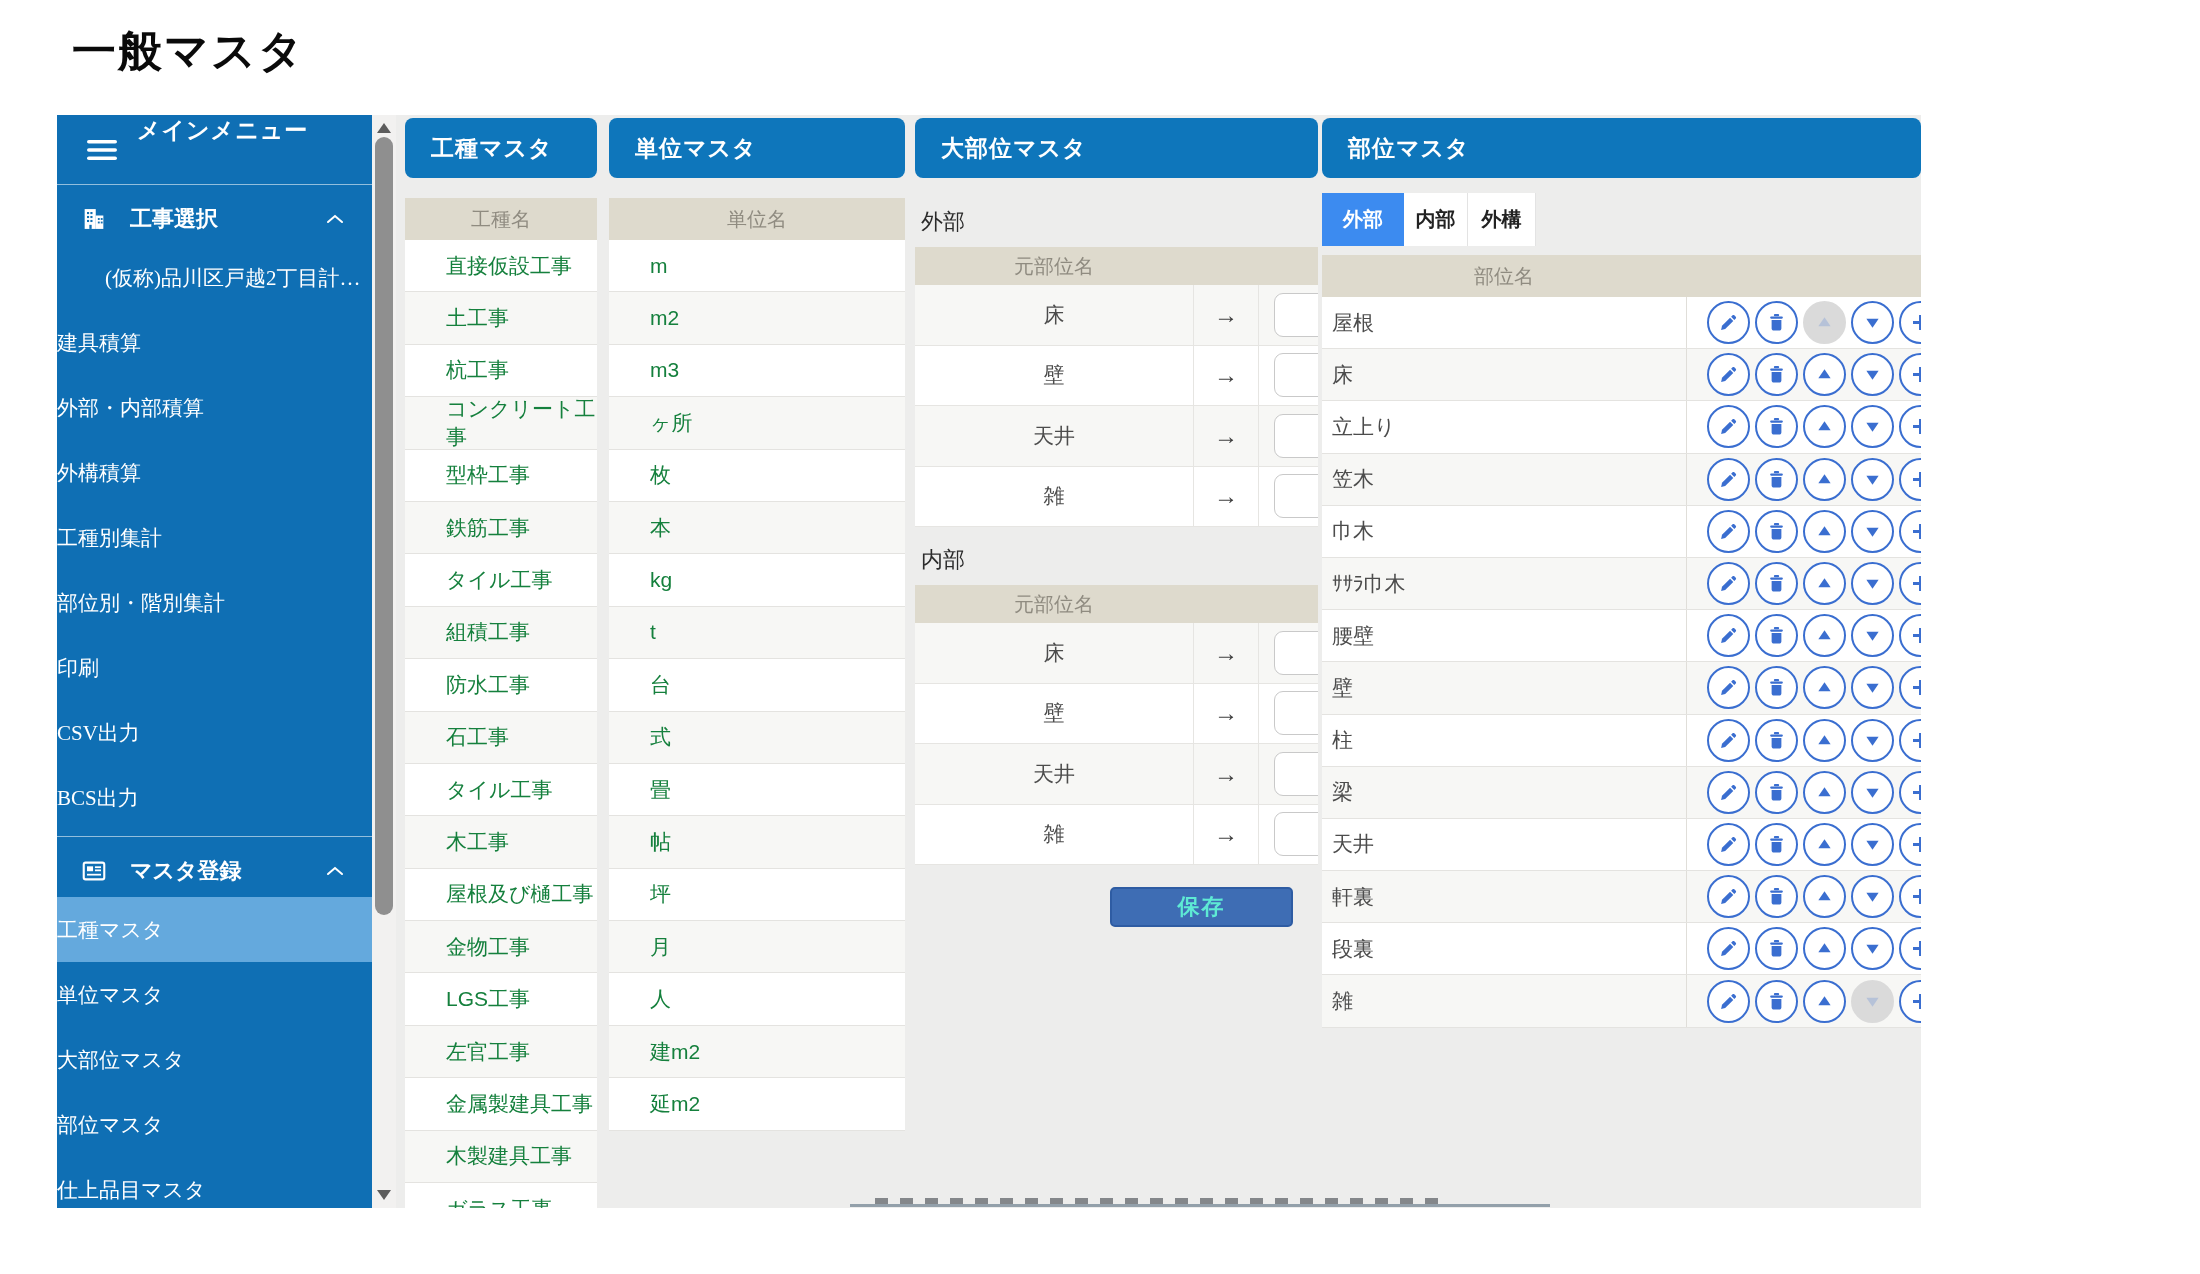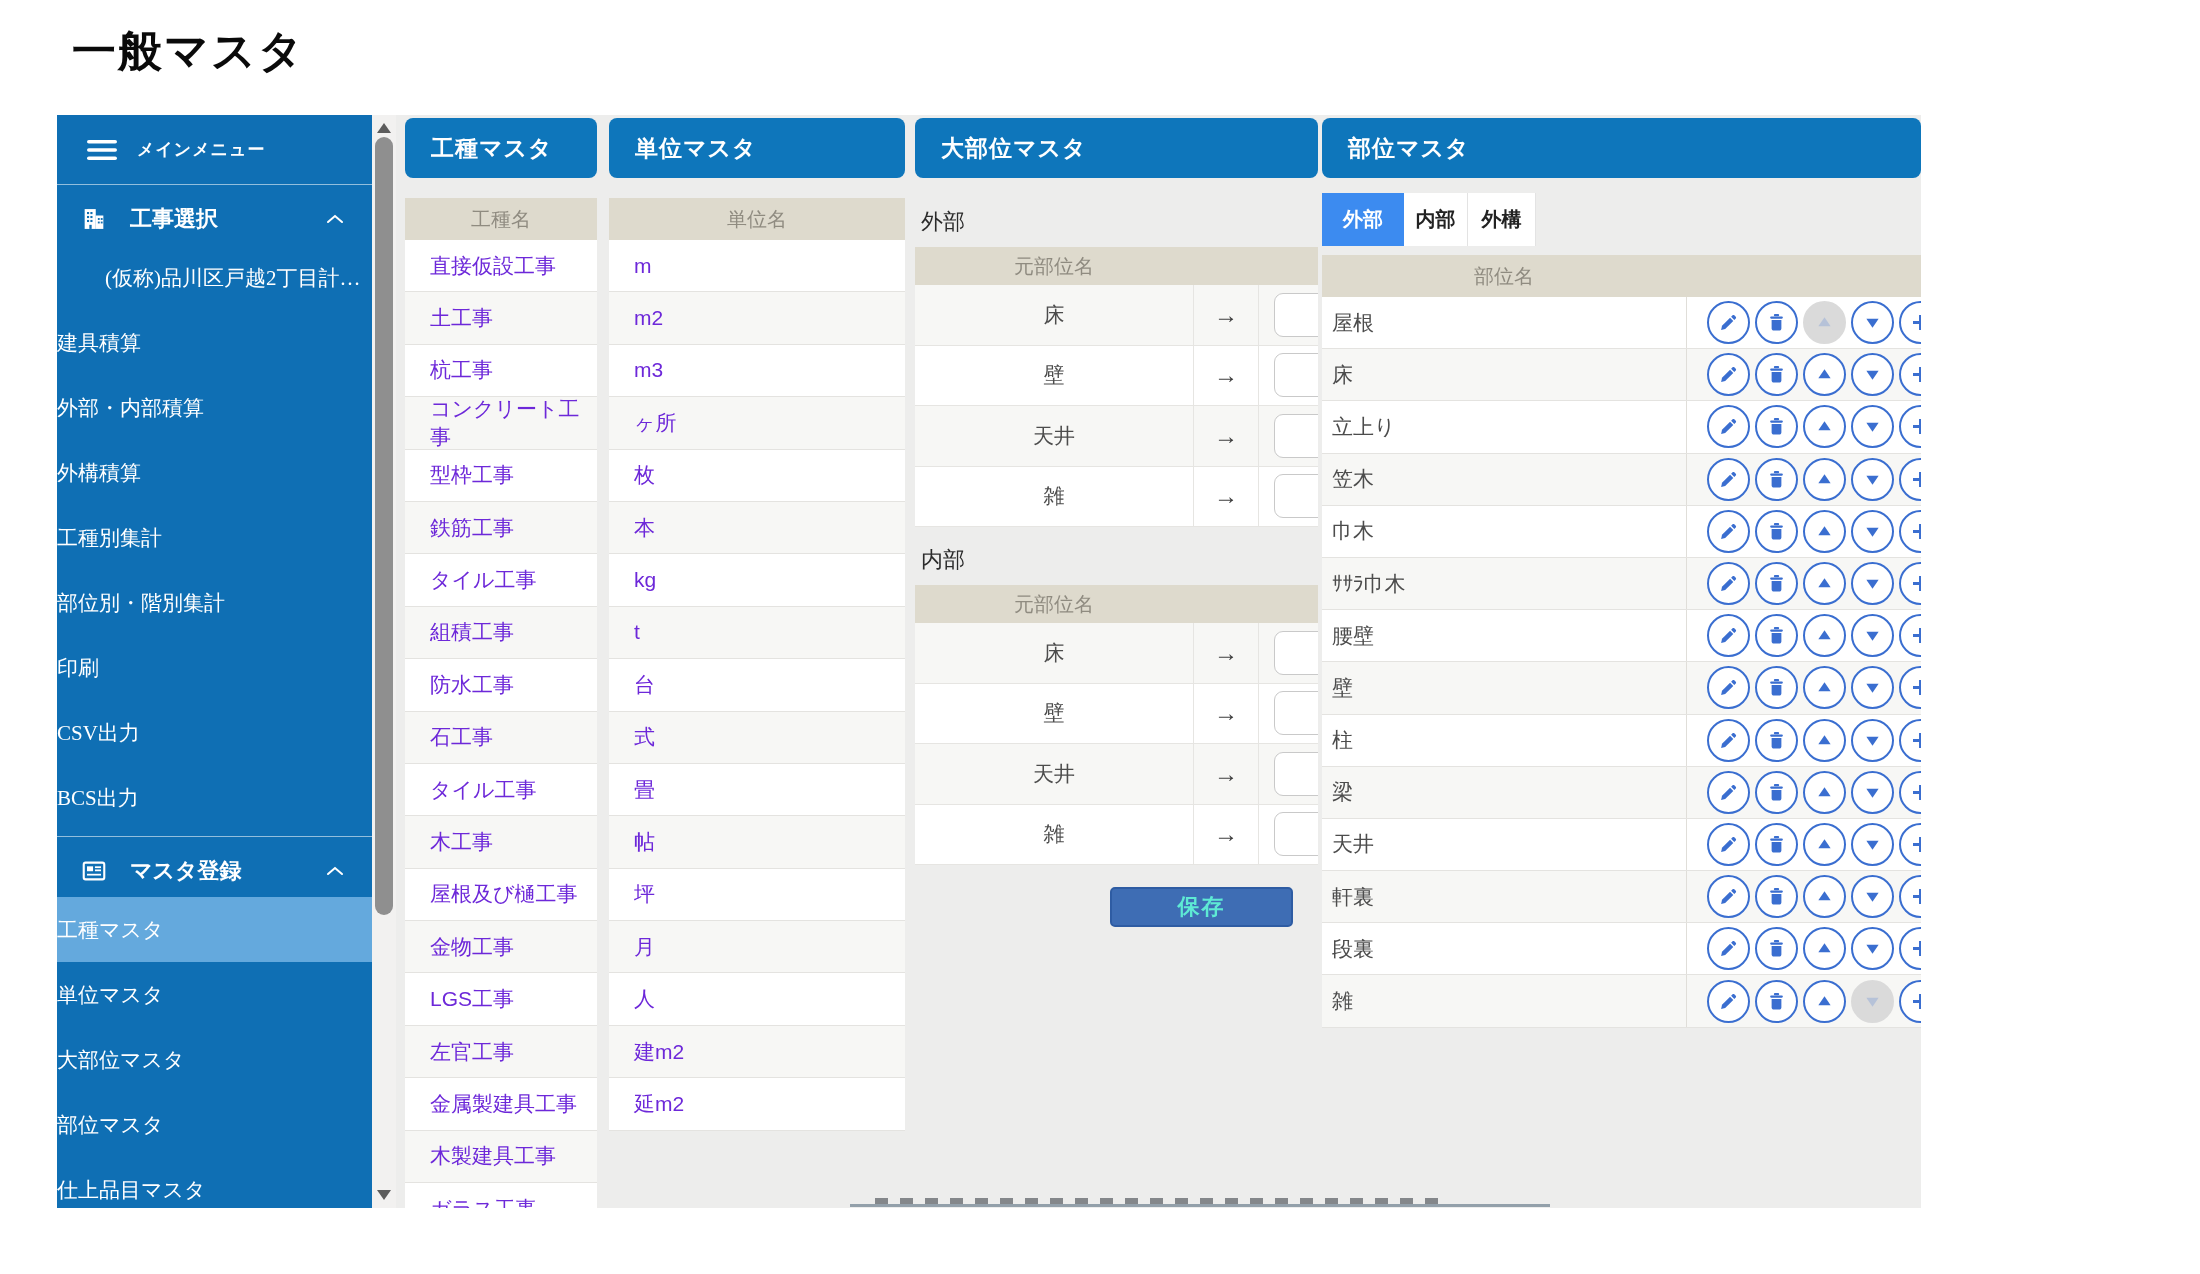--- a/index.html
+++ b/index.html
@@ -11,8 +11,8 @@
 
   
   .sidebar{position:absolute;left:0;top:0;width:315px;height:1093px;background:#0f6fb4;color:#fff;overflow:hidden;}
-  .sb-header{height:69px;display:flex;align-items:center;gap:20px;padding-left:30px;
-             border-bottom:1px solid rgba(255,255,255,.55);font-size:17px;font-weight:700;letter-spacing:1px;}
+  .sb-header{height:69px;display:flex;gap:20px;padding-left:30px;
+             border-bottom:1px solid rgba(255,255,255,.55);font-size:23px;font-weight:700;letter-spacing:1px;}
   .sb-group-header{height:52px;margin-top:8px;display:flex;align-items:center;gap:22px;padding-left:23px;
                    font-size:22px;font-weight:700;position:relative;}
   .sb-group-header .chev{position:absolute;right:28px;top:50%;transform:translateY(-50%);}

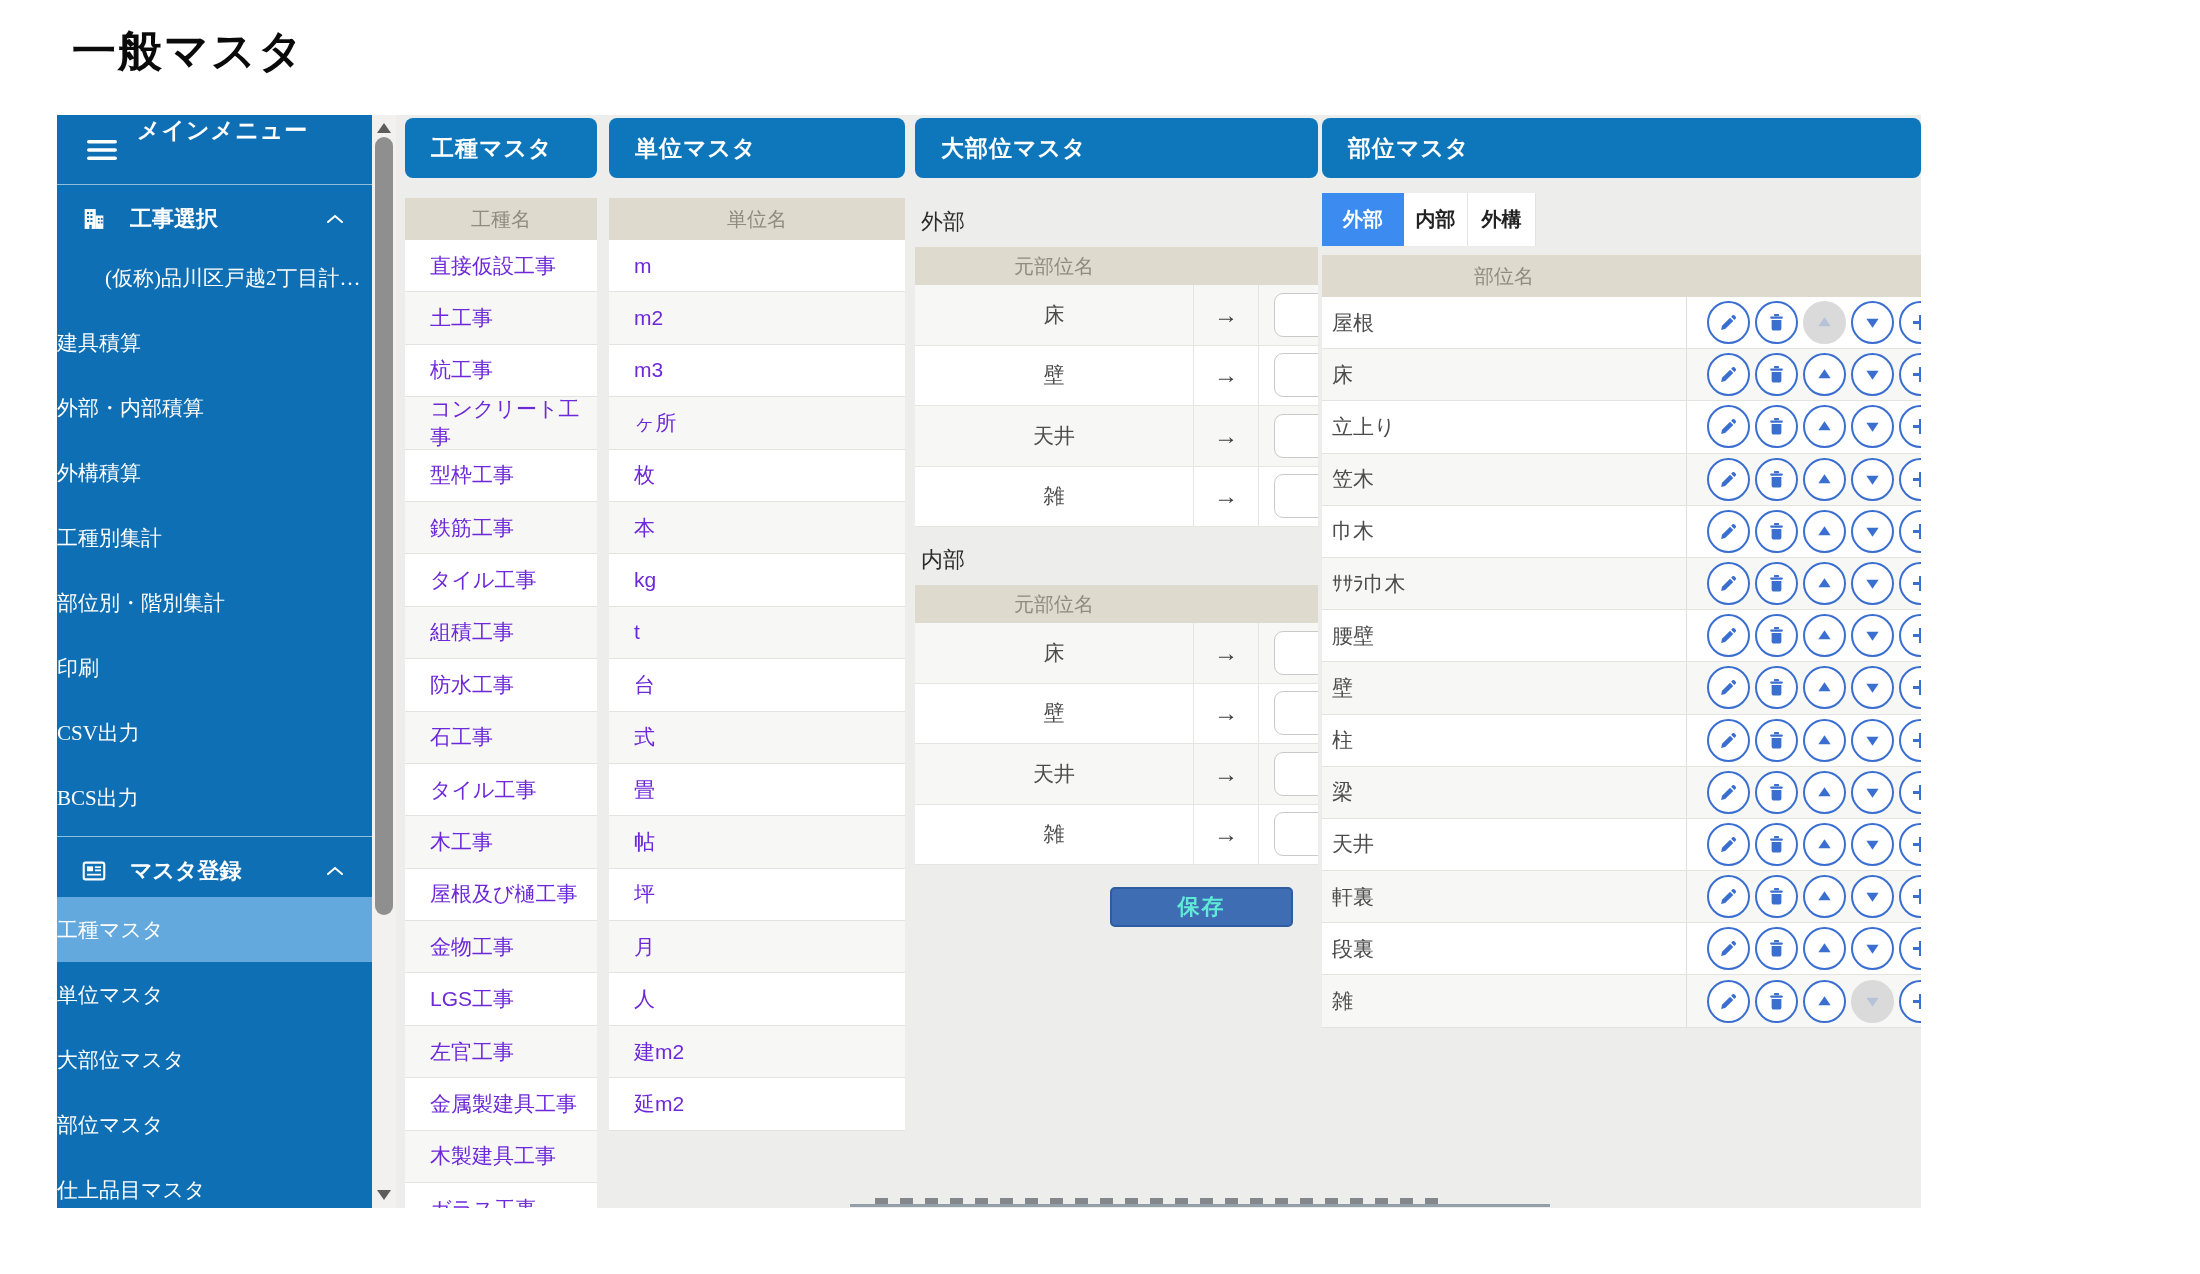--- a/index.html
+++ b/index.html
@@ -36,7 +36,7 @@
                 box-sizing:border-box;letter-spacing:1px;}
   .thead{background:#dedacd;color:#8f8b80;font-size:20px;display:flex;align-items:center;box-sizing:border-box;}
   .lrow{height:52.4px;box-sizing:border-box;border-bottom:1px solid #e4e3e0;display:flex;align-items:center;
-        padding-left:25px;background:#fff;font-size:21px;color:#6d28d9;}
+        padding-left:41px;background:#fff;font-size:21px;color:#15803d;}
   .lrow:nth-child(even){background:#f7f7f5;}
 
   

